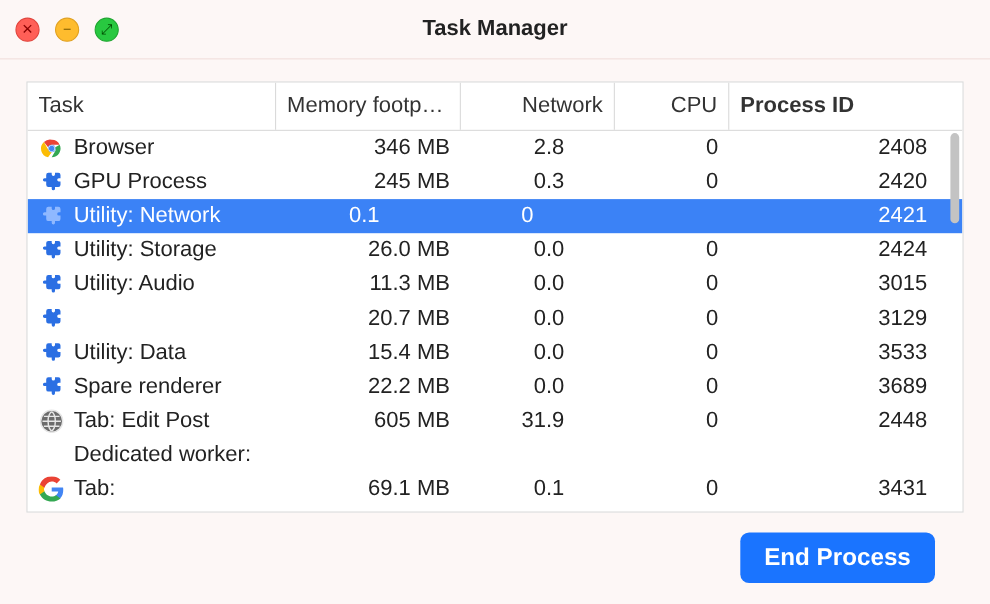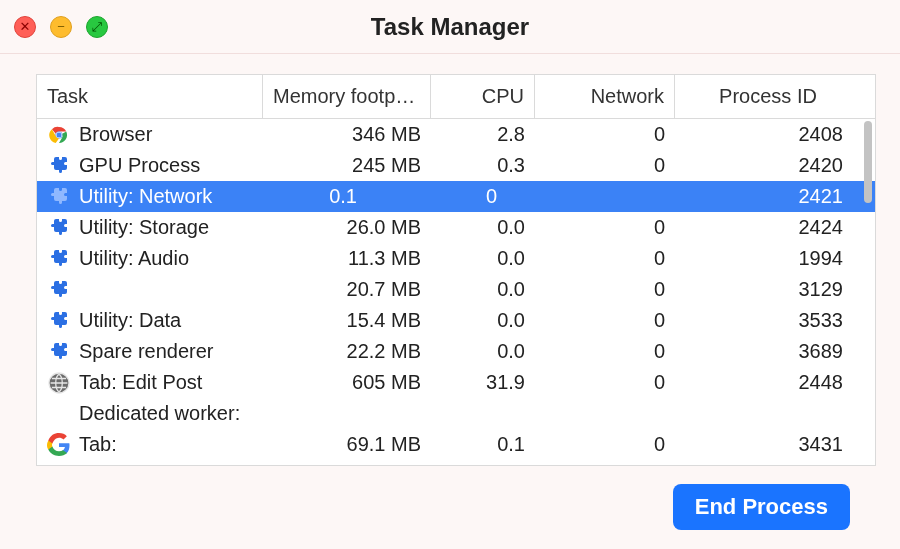--- a/index.html
+++ b/index.html
@@ -36,7 +36,7 @@
   .title {
     margin: 0 auto;
     font-weight: 700;
-    font-size: 24px;
+    font-size: 20px;
   }
   .content {
     padding: 20px 24px 0 24px;

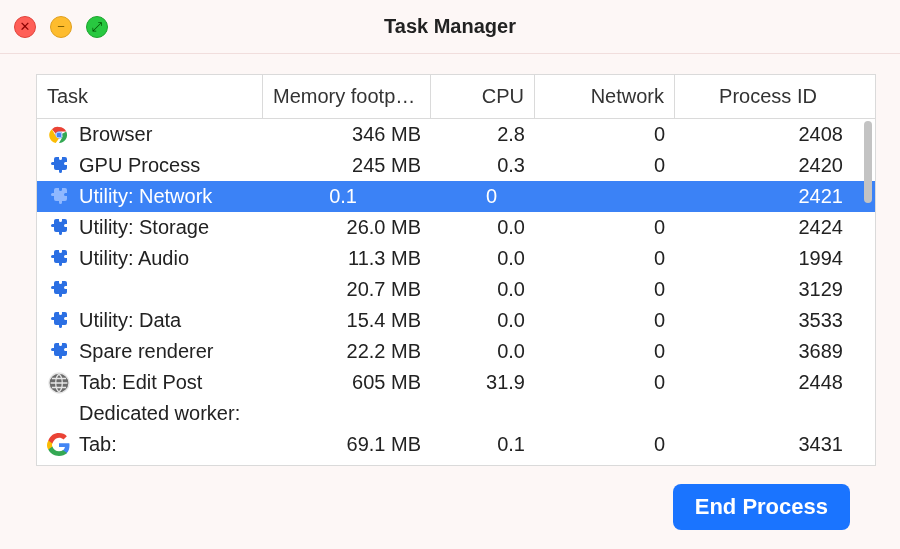--- a/index.html
+++ b/index.html
@@ -47,7 +47,6 @@
     position: relative;
     height: 392px;
     overflow: hidden;
-    margin-left: 12px;
   }
   .thead {
     display: flex;

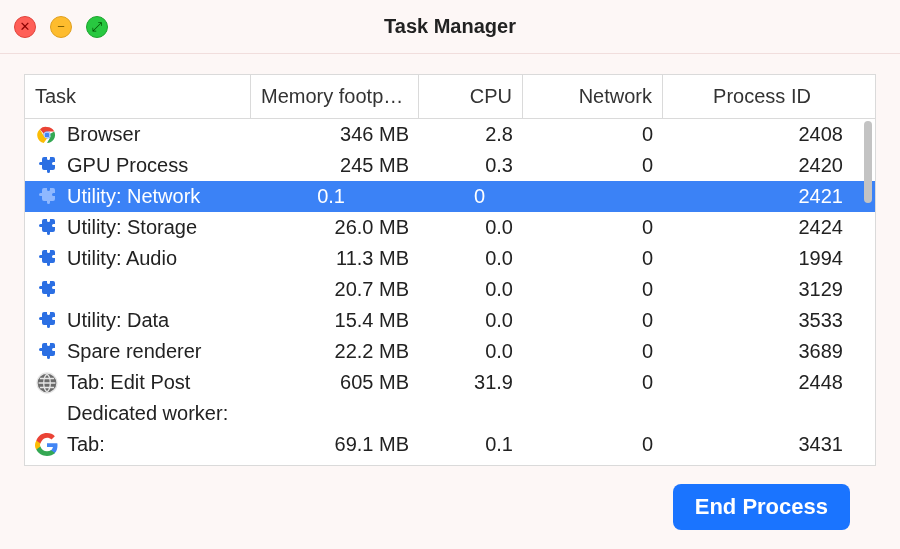--- a/index.html
+++ b/index.html
@@ -151,11 +151,11 @@
       <div class="col col-mem">
           <span>Memory footp…</span>
         </div>
+      <div class="col col-net">
+          <span>Network</span>
+        </div>
       <div class="col col-cpu">
           <span>CPU</span>
-        </div>
-      <div class="col col-net">
-          <span>Network</span>
         </div>
       <div class="col col-pid">
           <span>Process ID</span>

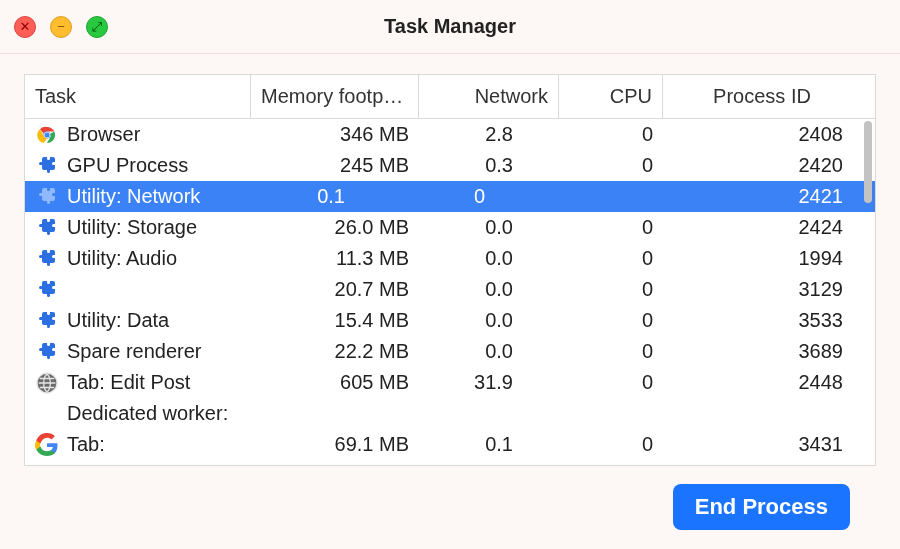--- a/index.html
+++ b/index.html
@@ -72,7 +72,7 @@
   .thead .col-mem span { overflow:hidden; text-overflow: clip; }
   .col-cpu  { width: 104px; flex: none; justify-content: flex-end; }
   .col-net  { width: 140px; flex: none; justify-content: flex-end; }
-  .col-pid  { flex: 1; justify-content: center; padding-right: 18px;}
+  .col-pid  { flex: 1; justify-content: flex-start; padding-right: 18px; font-weight: bold;}
   .rows {
     position: relative;
     height: calc(100% - 44px);

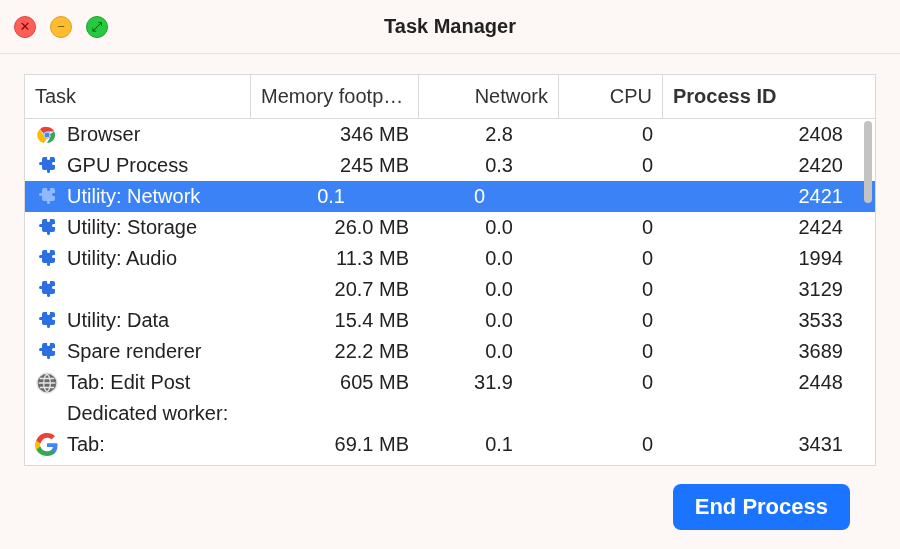--- a/index.html
+++ b/index.html
@@ -236,7 +236,7 @@
           <div class="cell mem">11.3 MB</div>
           <div class="cell cpu">0.0</div>
           <div class="cell net">0</div>
-          <div class="cell pid">1994</div>
+          <div class="cell pid">3015</div>
         </div>
         <div class="row">
           <div class="cell task">

